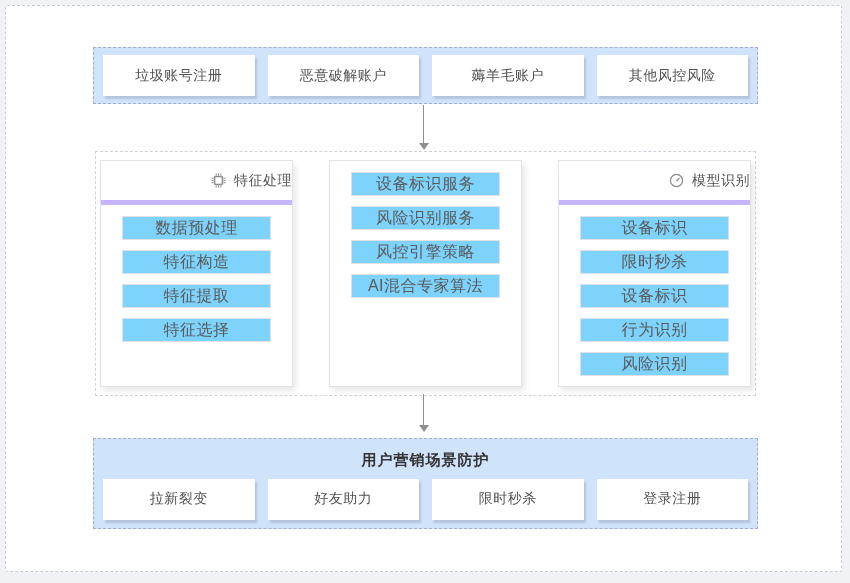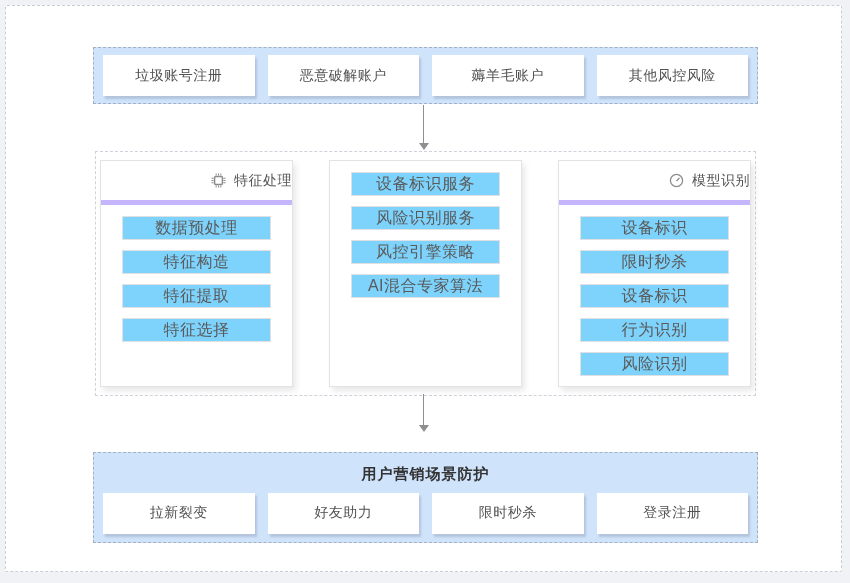--- a/index.html
+++ b/index.html
@@ -20,7 +20,7 @@
     background:#cfe3fb; border:1px dashed #a4b0c2;
   }
   .top-bar { top:47px; height:57px; }
-  .bottom-bar { top:452px; height:91px; padding-top:8px; }
+  .bottom-bar { top:438px; height:91px; padding-top:8px; }
   .box-row {
     display:flex; align-items:center; gap:13px; padding:0 9px; width:100%;
   }

